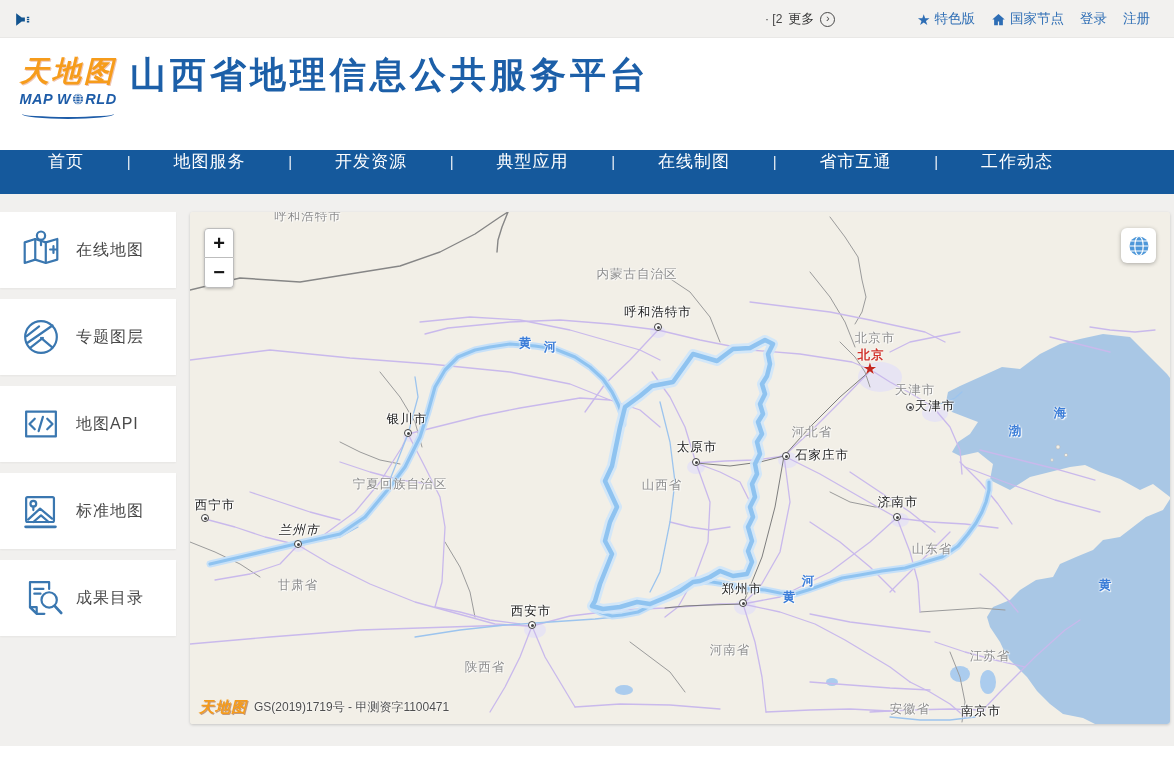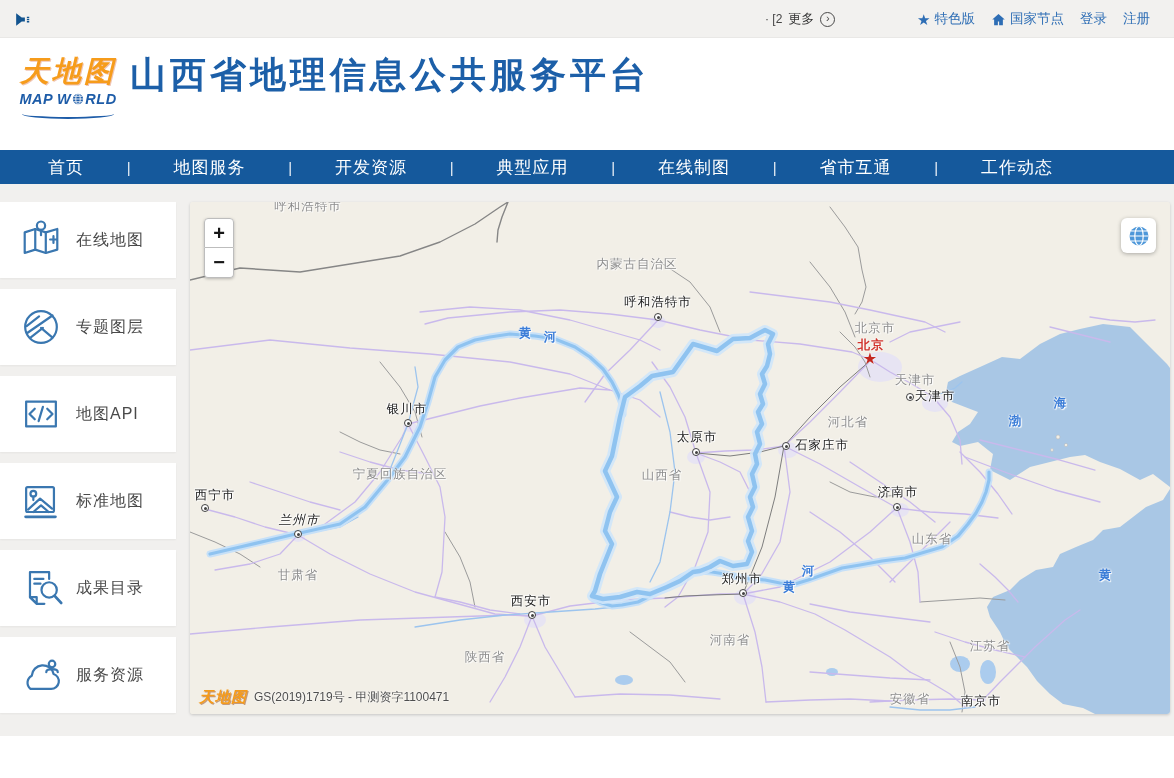--- a/index.html
+++ b/index.html
@@ -28,7 +28,7 @@
   .page-title{margin:0;font-size:36px;font-weight:bold;color:#1c5fa8;letter-spacing:4px;line-height:1.2;}
   .page-subtitle{margin-top:3px;font-size:14px;font-weight:bold;color:#1c5fa8;}
   
-  .mainnav{height:34px;background:#15599c;display:flex;align-items:center;}
+  .mainnav{height:44px;background:#15599c;display:flex;align-items:flex-start;}
   .nav-inner{display:flex;align-items:center;justify-content:space-between;width:1005px;margin-left:48px;}
   .nav-item{color:#fff;font-size:17px;text-decoration:none;cursor:pointer;letter-spacing:1px;}
   .nav-sep{color:rgba(255,255,255,.9);font-size:15px;}

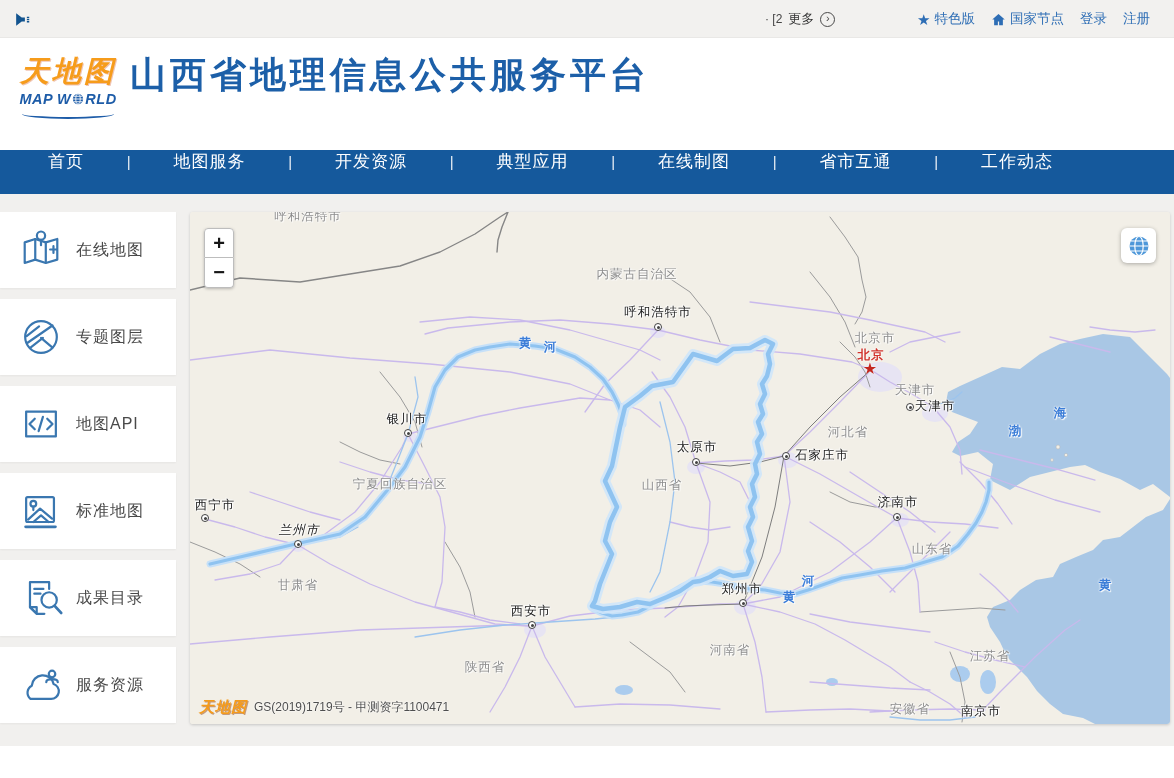--- a/index.html
+++ b/index.html
@@ -340,7 +340,7 @@
         <span class="prov-label" style="left: 447px; top: 62px;">内蒙古自治区</span>
         <span class="prov-label" style="left: 685px; top: 126px;">北京市</span>
         <span class="prov-label" style="left: 725px; top: 178px;">天津市</span>
-        <span class="prov-label" style="left: 622px; top: 220px; margin-left: 36px;">河北省</span>
+        <span class="prov-label" style="left: 622px; top: 220px;">河北省</span>
         <span class="prov-label" style="left: 472px; top: 273px;">山西省</span>
         <span class="prov-label" style="left: 742px; top: 337px;">山东省</span>
         <span class="prov-label" style="left: 210px; top: 272px;">宁夏回族自治区</span>

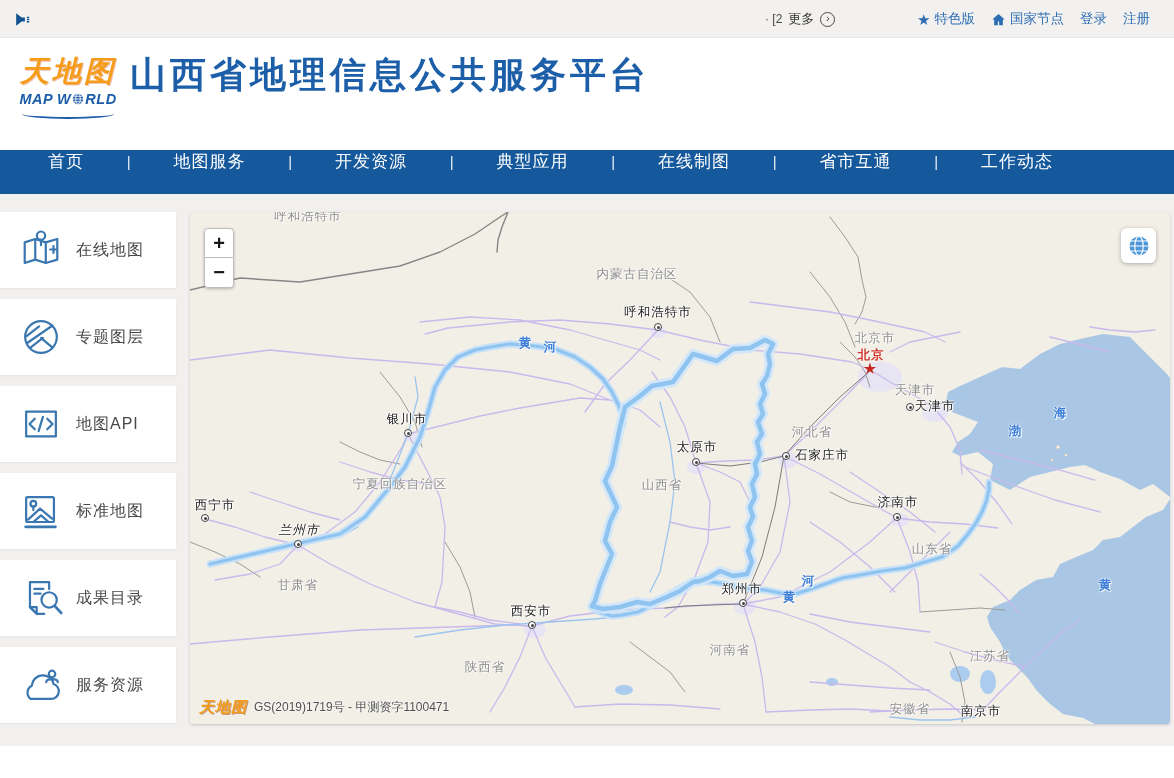--- a/index.html
+++ b/index.html
@@ -192,16 +192,6 @@
           </svg></span>
         <span class="side-label">成果目录</span>
       </div>
-      <div class="side-card">
-        <span class="side-icon"><svg viewBox="0 0 48 48">
-            <g fill="none" stroke="#3a77b0" stroke-width="2.3" stroke-linecap="round" stroke-linejoin="round">
-              <path d="M13 38.5h21.5a8 8 0 0 0 2.6-15.6 11.5 11.5 0 0 0-22.7 1.8A8.3 8.3 0 0 0 13 38.5z"></path>
-              <circle cx="35.5" cy="12.5" r="3.4"></circle>
-              <path d="M29.5 21c0-4.3 12-4.3 12 0"></path>
-            </g>
-          </svg></span>
-        <span class="side-label">服务资源</span>
-      </div>
     </div>
 
   <div class="map-wrap">

